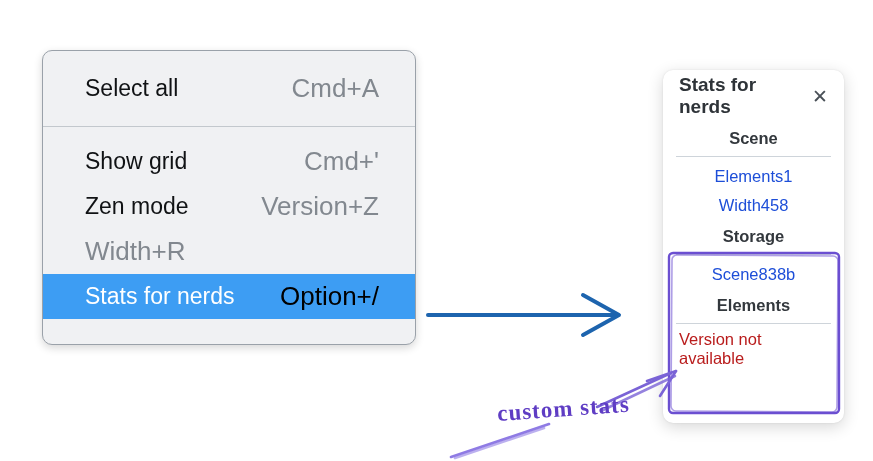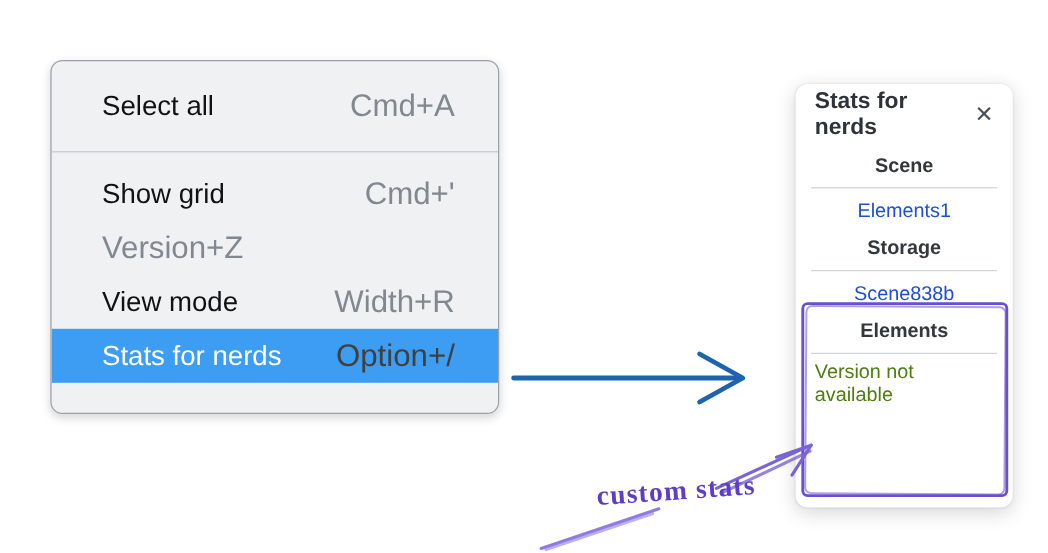--- a/index.html
+++ b/index.html
@@ -75,6 +75,7 @@
         <span class="shortcut">Cmd+'</span>
       </div>
       <div class="menu-item">
+        <span>Zen mode</span>
         <span class="shortcut">Version+Z</span>
       </div>
       <div class="menu-item">

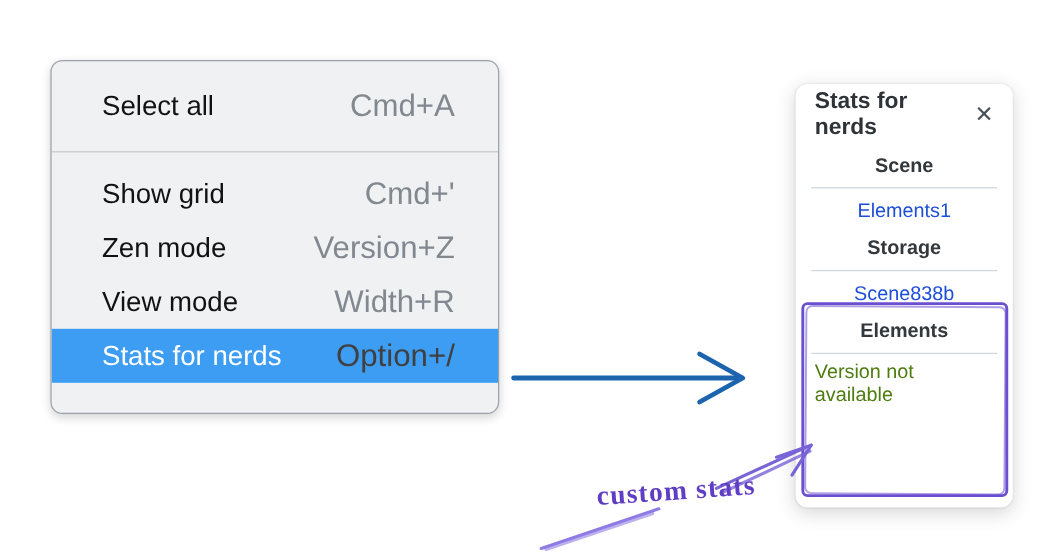--- a/index.html
+++ b/index.html
@@ -102,6 +102,10 @@
         <span>Elements</span>
         <span>1</span>
       </div>
+      <div class="stat-row">
+        <span>Width</span>
+        <span>458</span>
+      </div>
     </div>
 
     <div class="sec-heading mid">Storage</div>

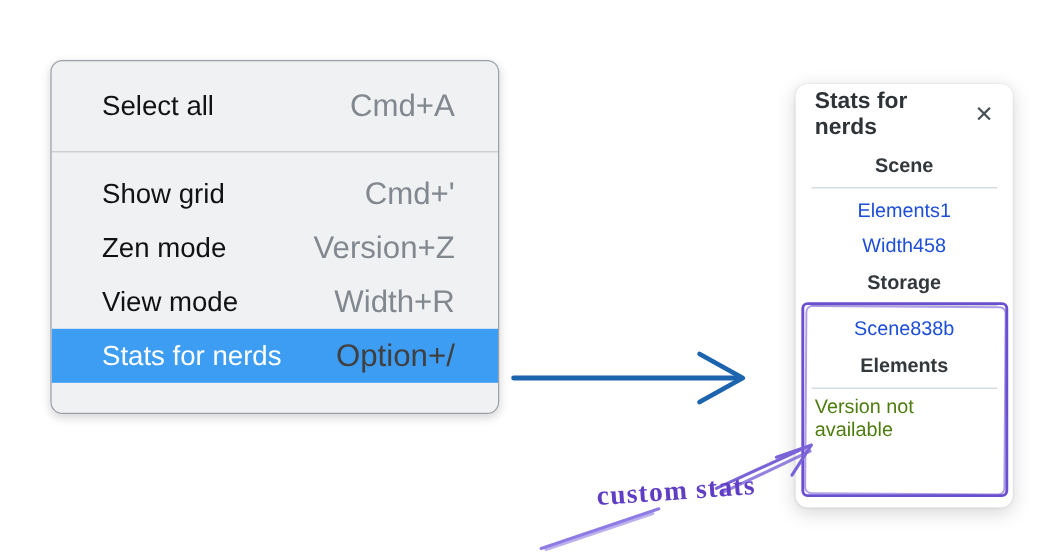--- a/index.html
+++ b/index.html
@@ -79,7 +79,6 @@
         <span class="shortcut">Version+Z</span>
       </div>
       <div class="menu-item">
-        <span>View mode</span>
         <span class="shortcut">Width+R</span>
       </div>
       <div class="menu-item highlighted">

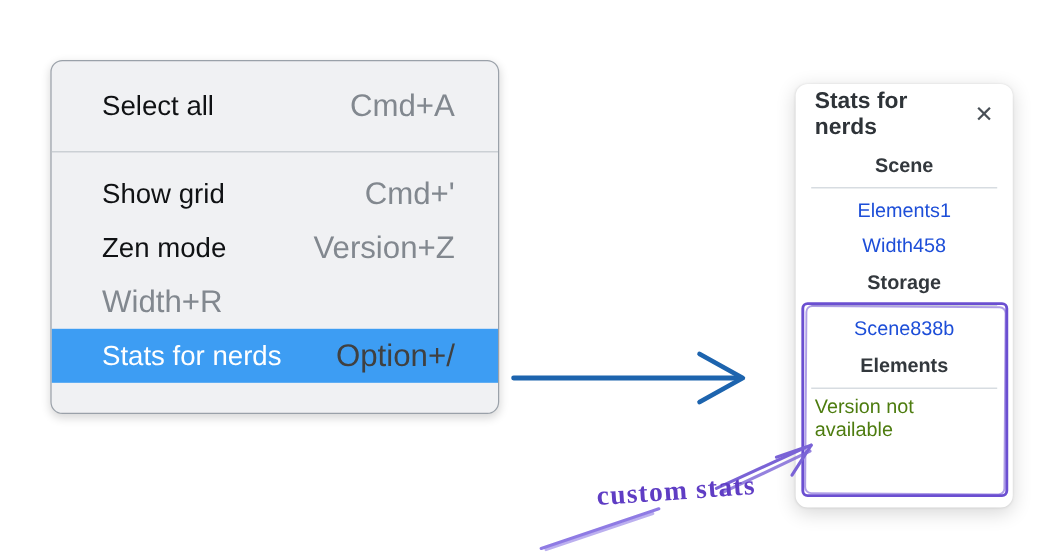--- a/index.html
+++ b/index.html
@@ -25,7 +25,7 @@
   }
   .menu-item .shortcut { color: #82888f; font-size: 26px; }
   .menu-item.highlighted { background: #3d9df3; color: #ffffff; }
-  .menu-item.highlighted .shortcut { color: #404040; }
+  .menu-item.highlighted .shortcut { color: #000000; }
 
   
   .panel {

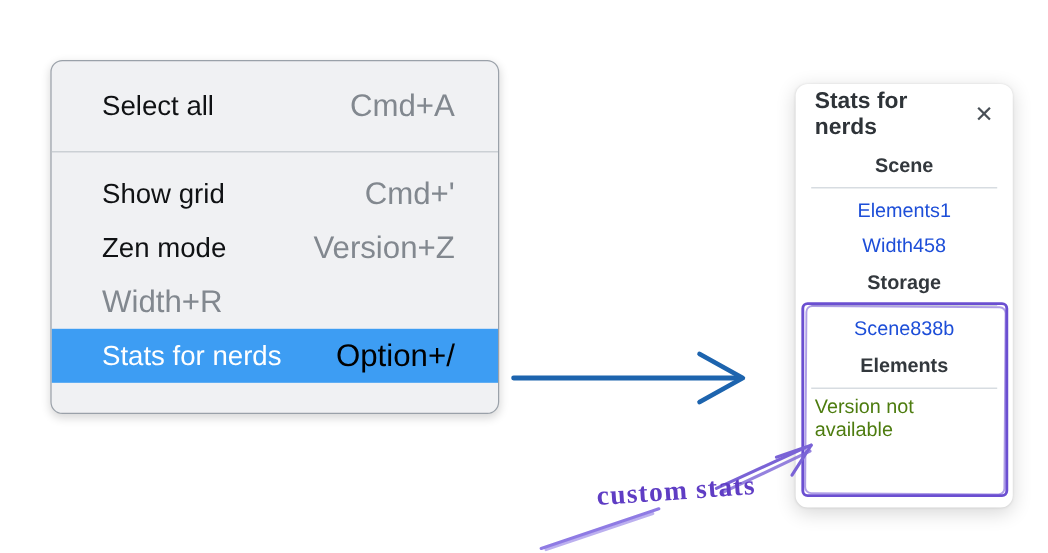--- a/index.html
+++ b/index.html
@@ -46,7 +46,7 @@
     display: flex; align-items: center; justify-content: center;
     height: 29px; font-size: 16.5px; color: #1d4ed8;
   }
-  .note { margin-top: 6px; font-size: 16.5px; color: #4d7c0f; }
+  .note { margin-top: 6px; font-size: 16.5px; color: #b91c1c; }
 
   
   #overlay { position: absolute; left: 0; top: 0; pointer-events: none; z-index: 5; }

